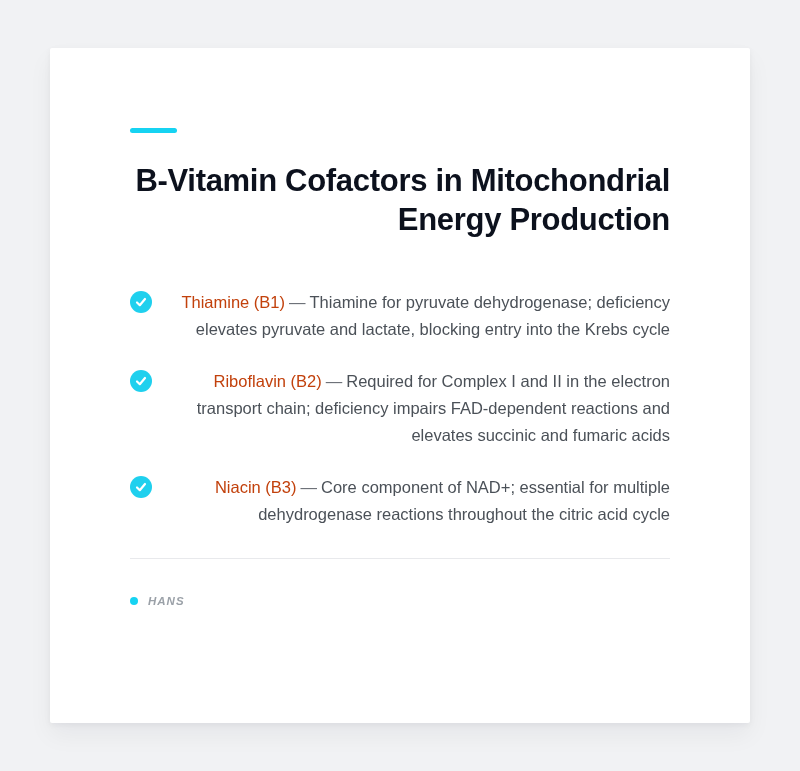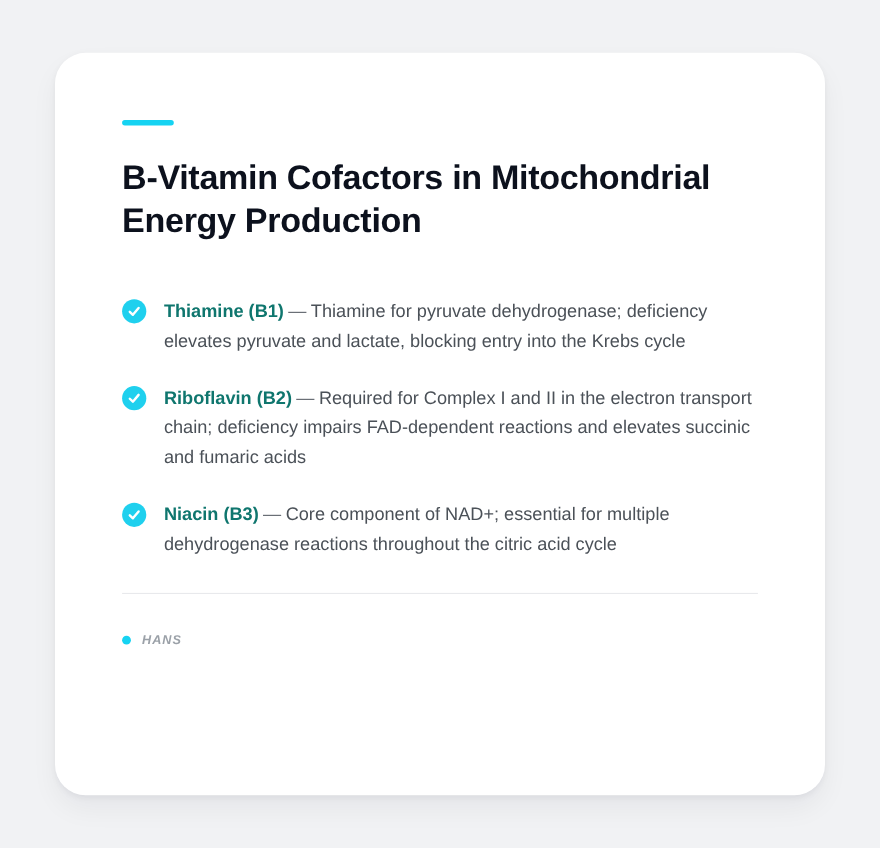--- a/index.html
+++ b/index.html
@@ -20,9 +20,10 @@
     width: 700px;
     height: 675px;
     background: #ffffff;
-    border-radius: 28px;
-    padding: 61px;
+    border-radius: 2px;
+    padding: 80px;
     box-shadow: 0 12px 24px rgba(15, 23, 42, 0.05), 0 2px 6px rgba(15, 23, 42, 0.05);
+    text-align: right;
   }
   .accent-bar {
     width: 47px;

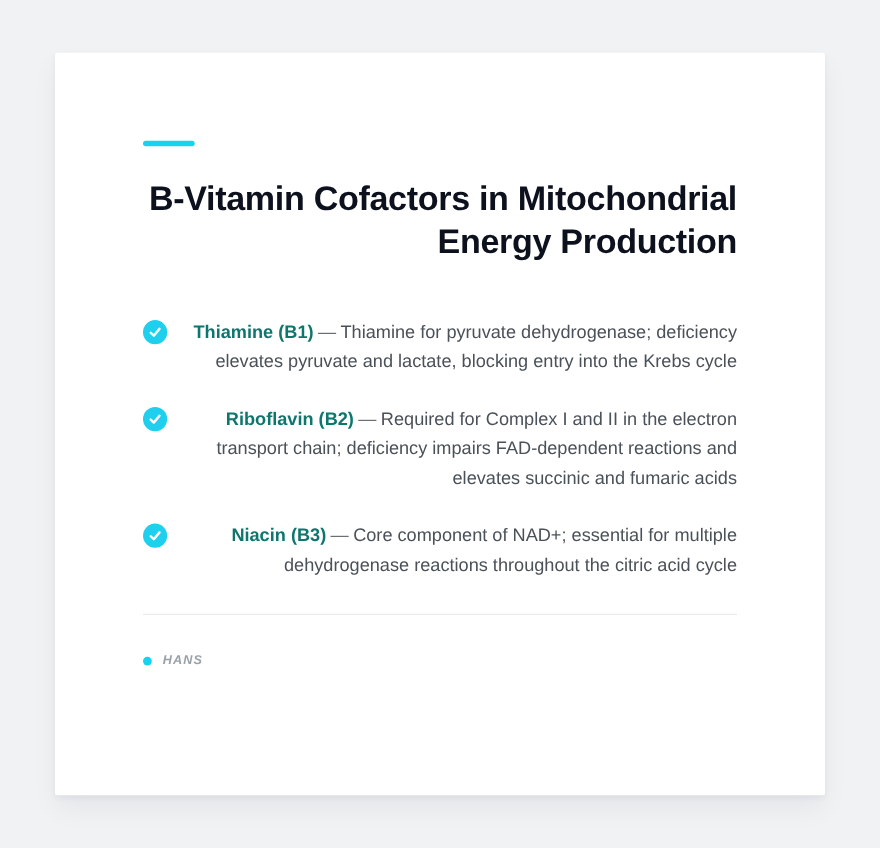--- a/index.html
+++ b/index.html
@@ -69,8 +69,8 @@
     width: 555px;
   }
   .item-term {
-    font-weight: 700;
-    color: #0f766e;
+    font-weight: 400;
+    color: #c2410c;
   }
   .item-sep {
     margin: 0 4px;

